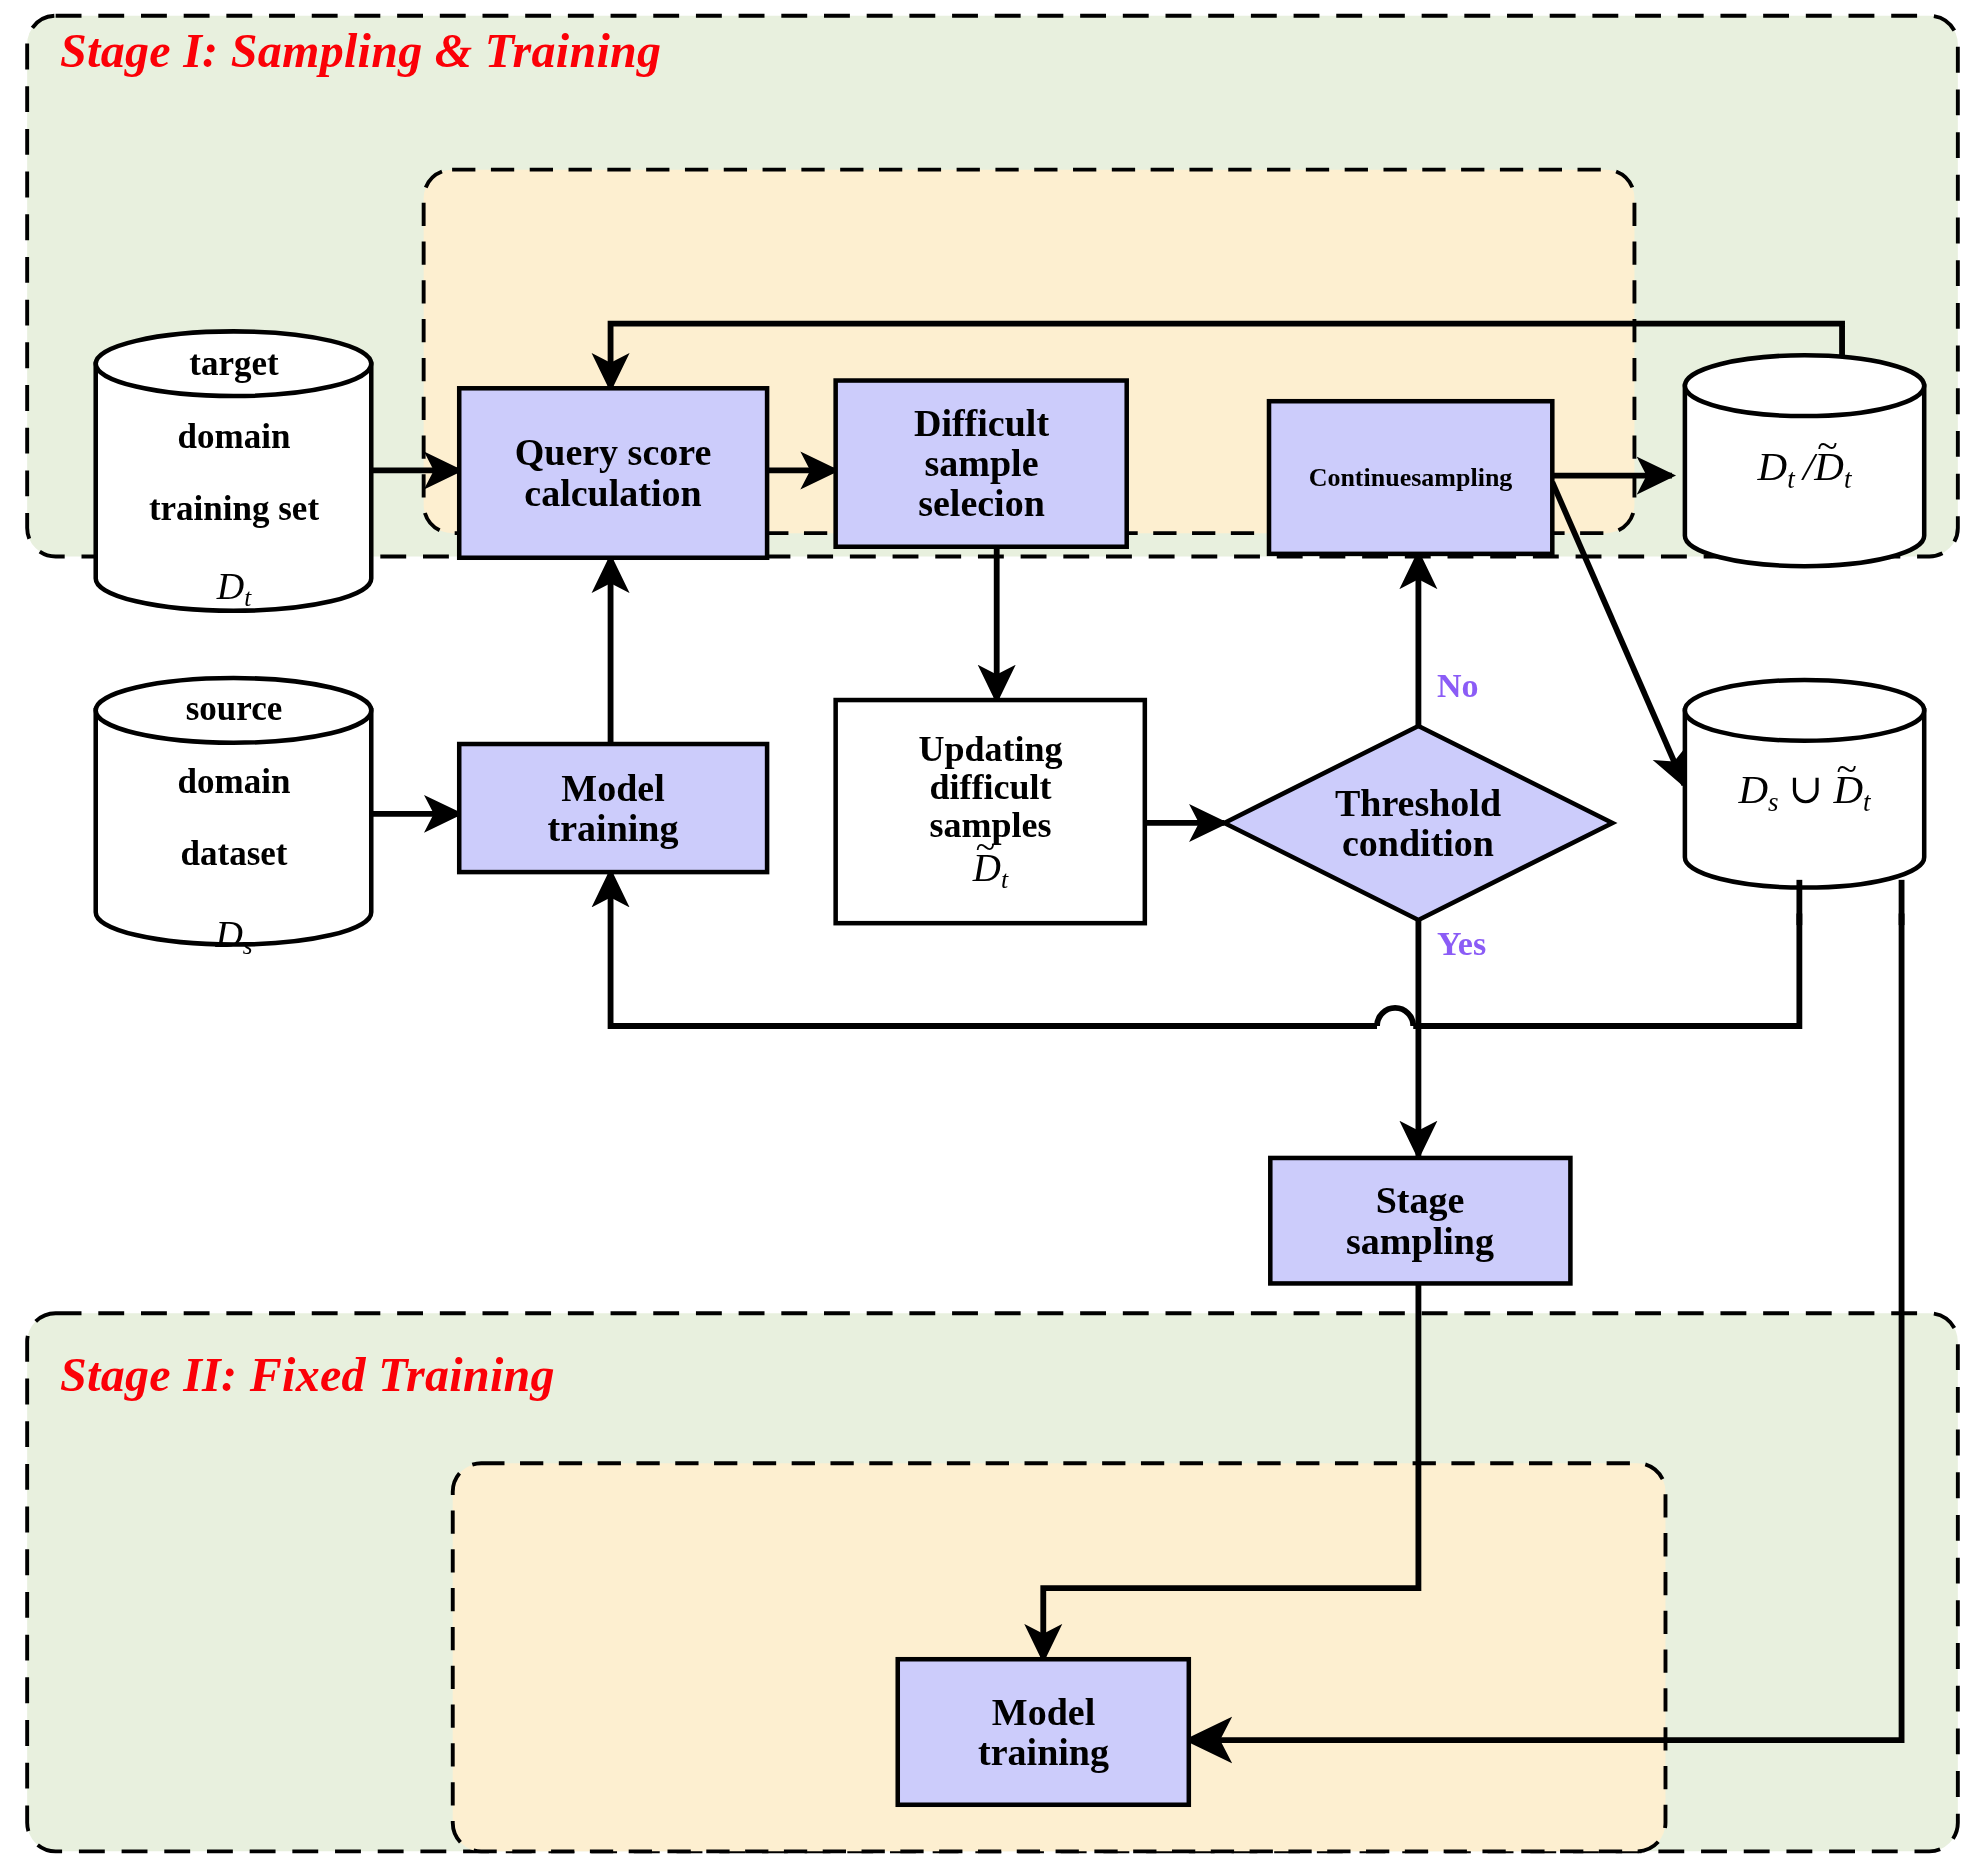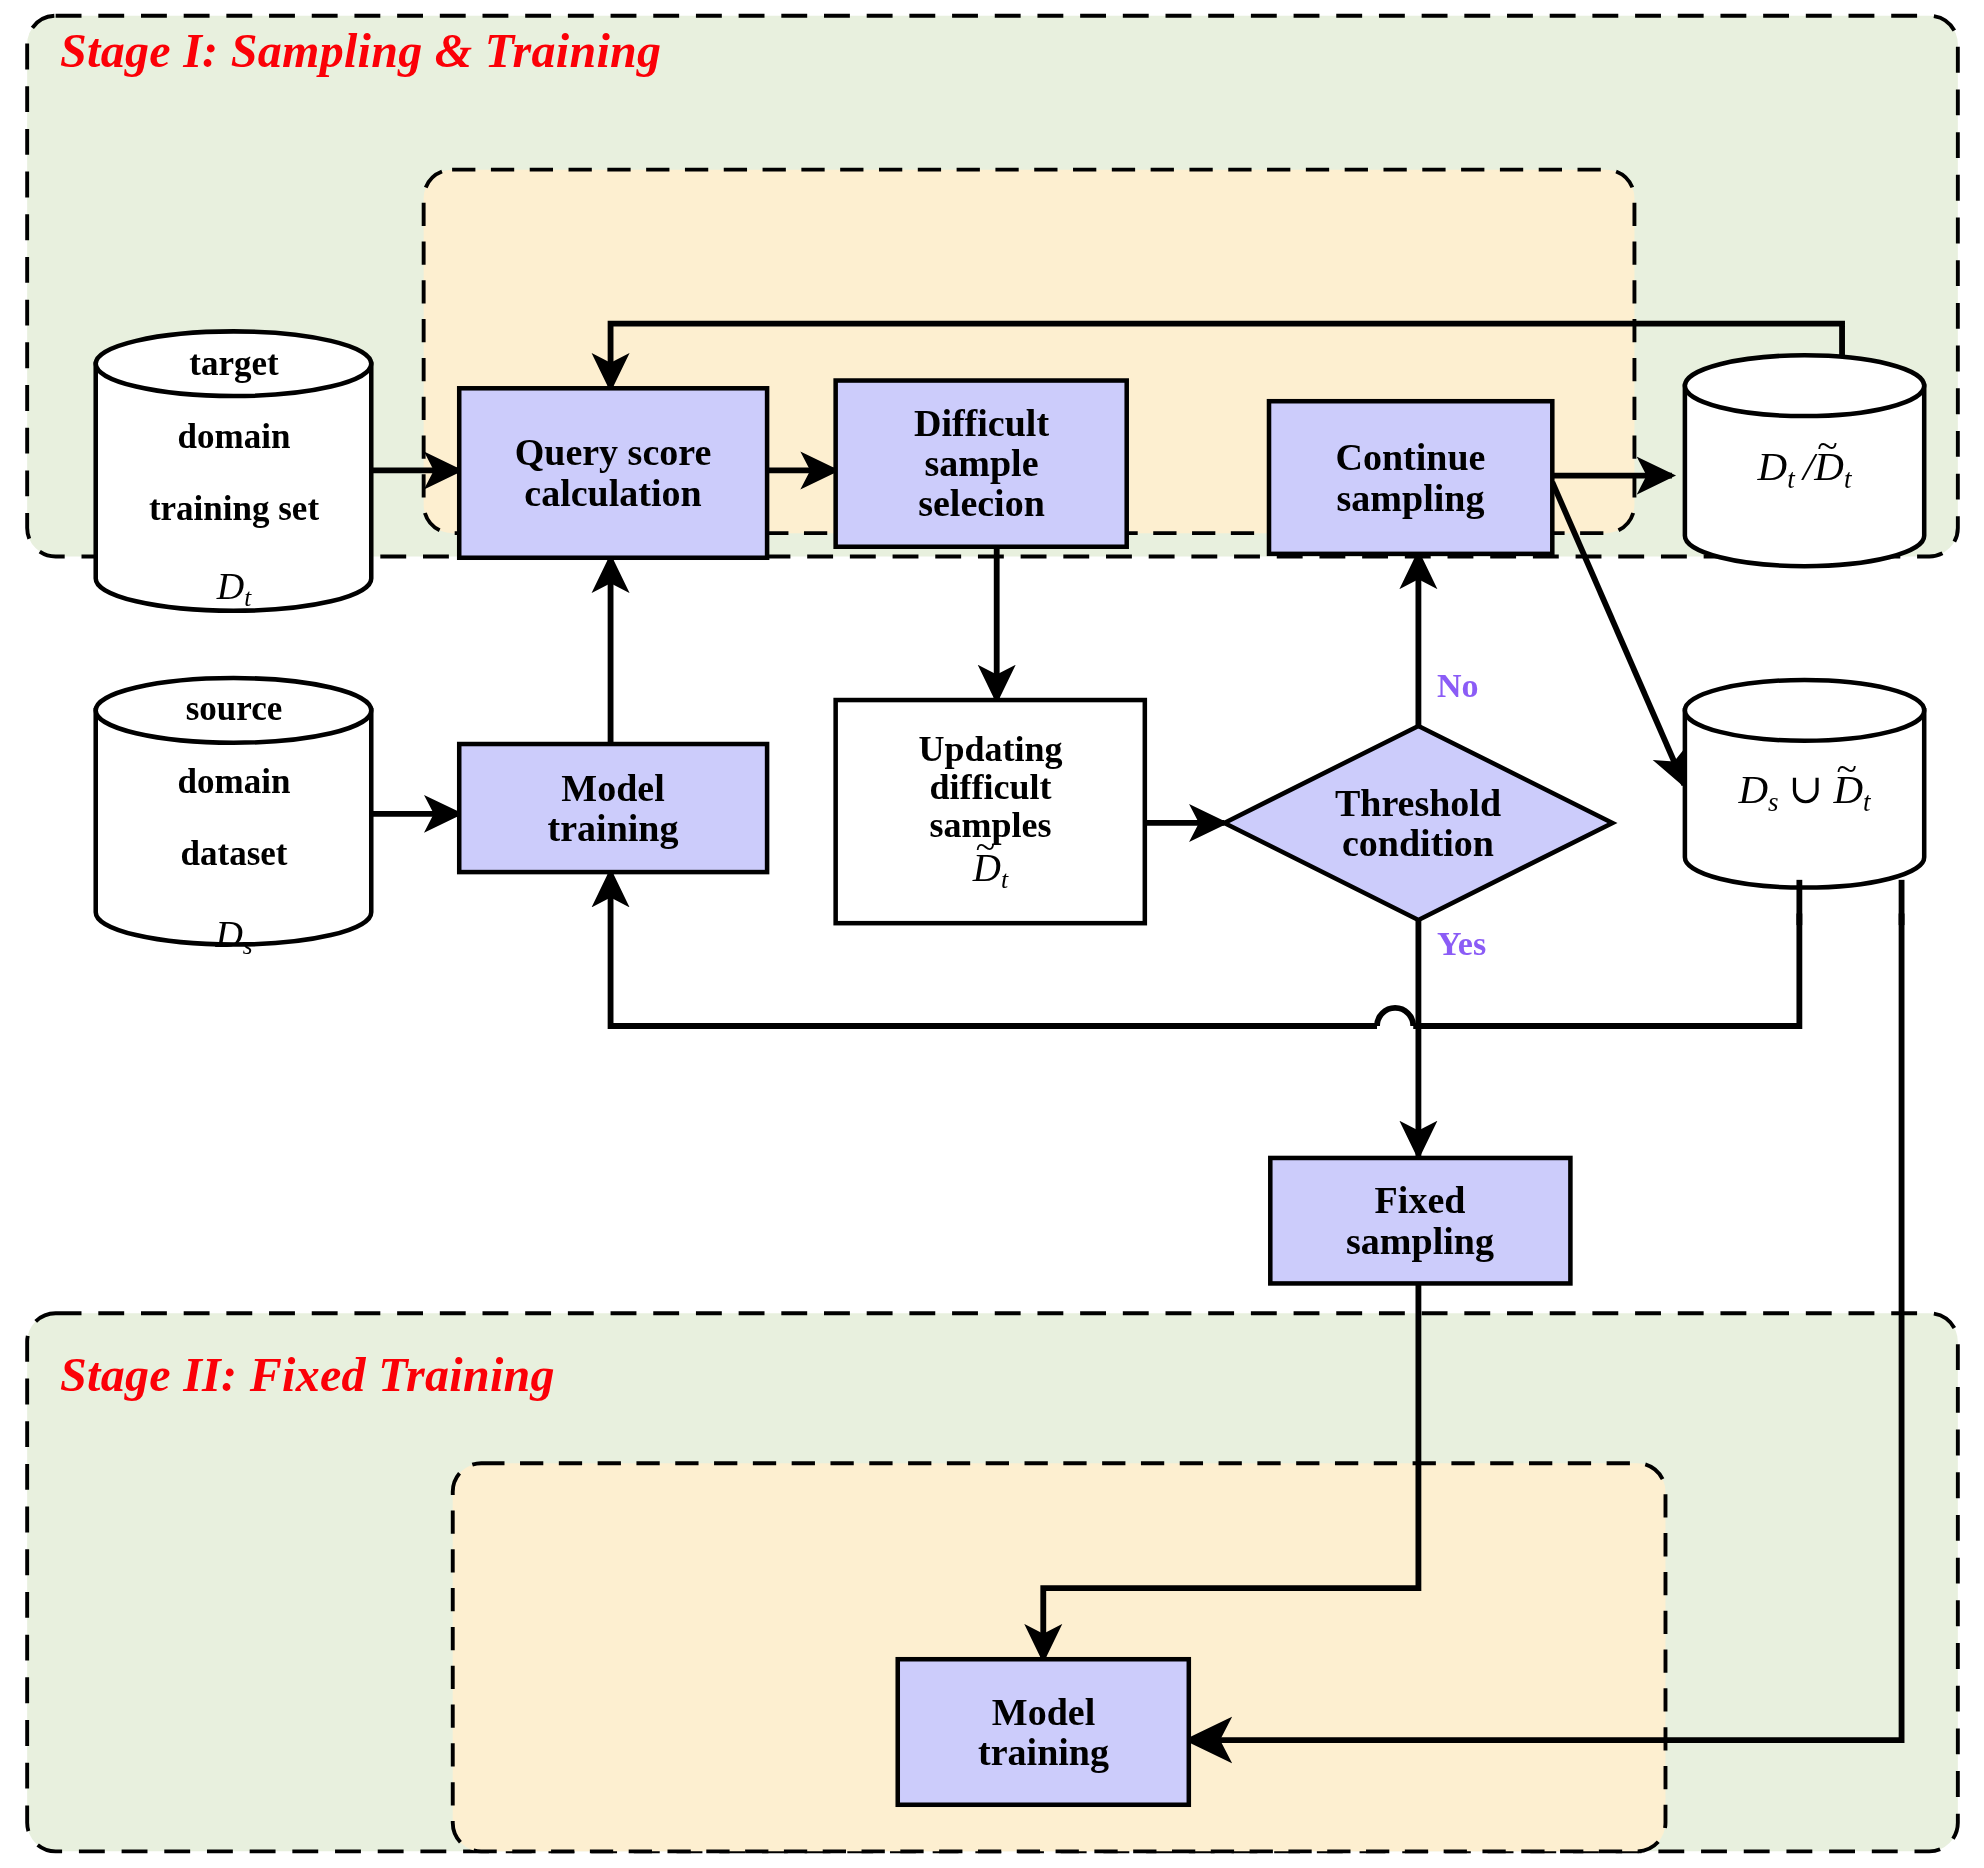--- a/index.html
+++ b/index.html
@@ -250,7 +250,7 @@
     <div>selecion</div>
   </div>
 
-  <div class="node-label" style="left:1269px; top:401px; width:283px; height:153px; font-size:38px; flex-direction:column;">
+  <div class="node-label" style="left:1269px; top:401px; width:283px; height:153px; font-size:26px; flex-direction:row;">
     <div>Continue</div>
     <div>sampling</div>
   </div>

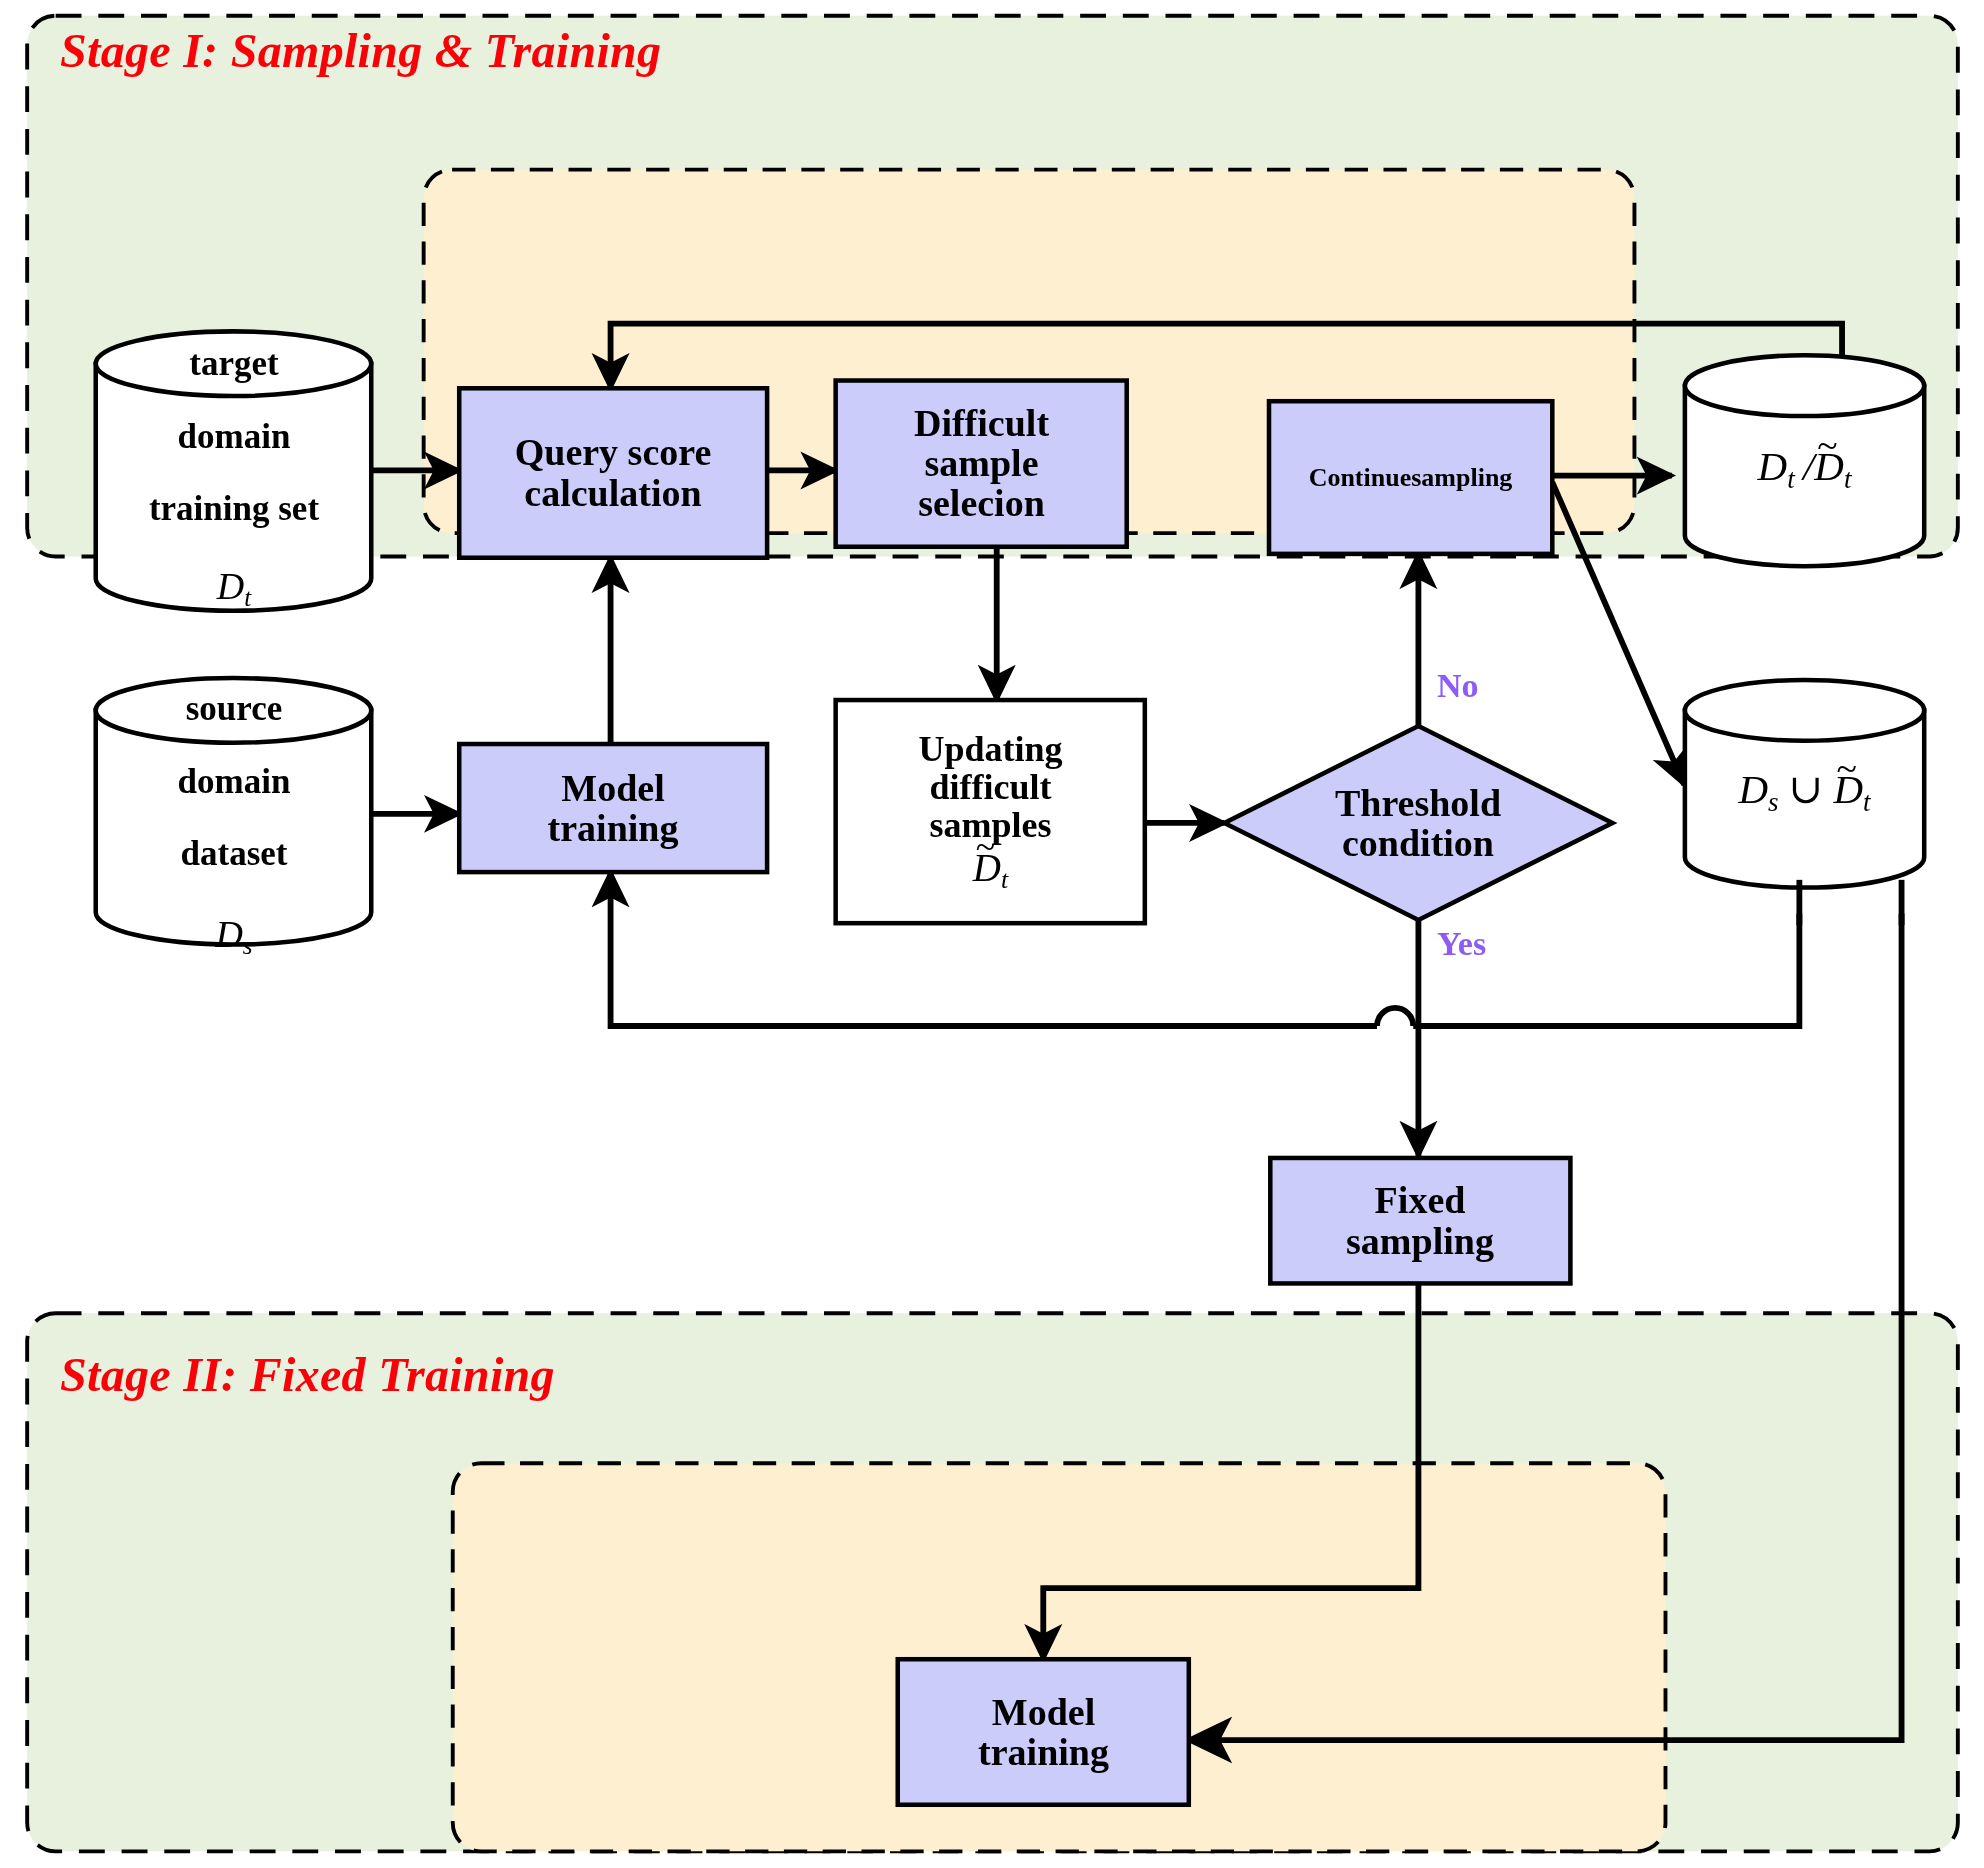--- a/index.html
+++ b/index.html
@@ -273,7 +273,7 @@
   </div>
 
   <div class="node-label" style="left:1270px; top:1158px; width:300px; height:125px; font-size:38px; flex-direction:column;">
-    <div>Fixed</div>
+    <div>Stage</div>
     <div>sampling</div>
   </div>
 

